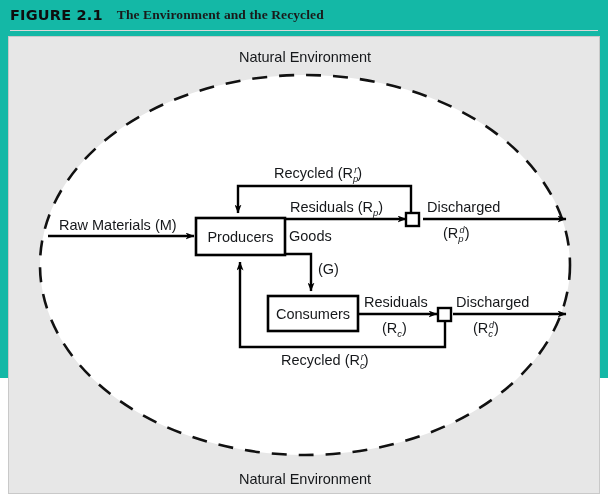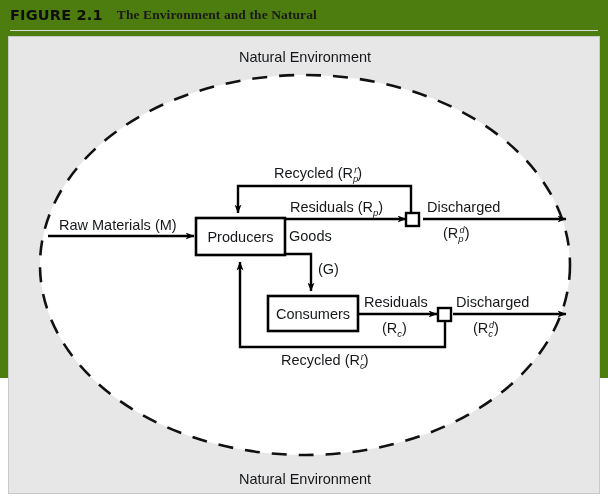--- a/index.html
+++ b/index.html
@@ -19,7 +19,7 @@
     left: 0; top: 0;
     width: 608px;
     height: 378px;
-    background: #4d7c0f;
+    background: #14b8a6;
   }
   .title-bar {
     position: absolute;

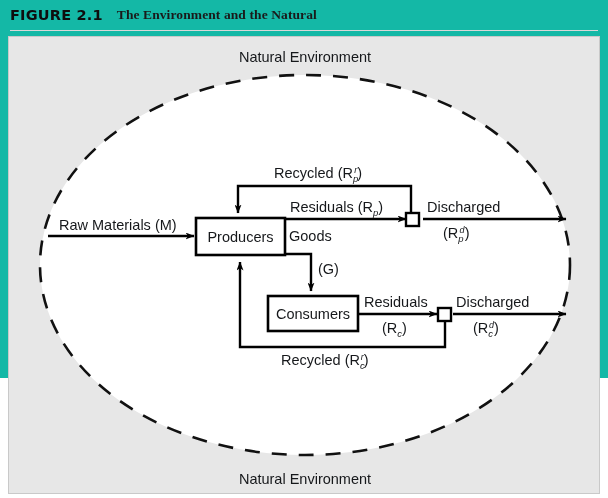--- a/index.html
+++ b/index.html
@@ -107,7 +107,7 @@
 
   <div class="title-bar">
     <span class="title-label">FIGURE 2.1</span>
-    <span class="title-text">The Environment and the Natural</span>
+    <span class="title-text">The Environment and the Recycled</span>
   </div>
   <div class="title-rule"></div>
 

